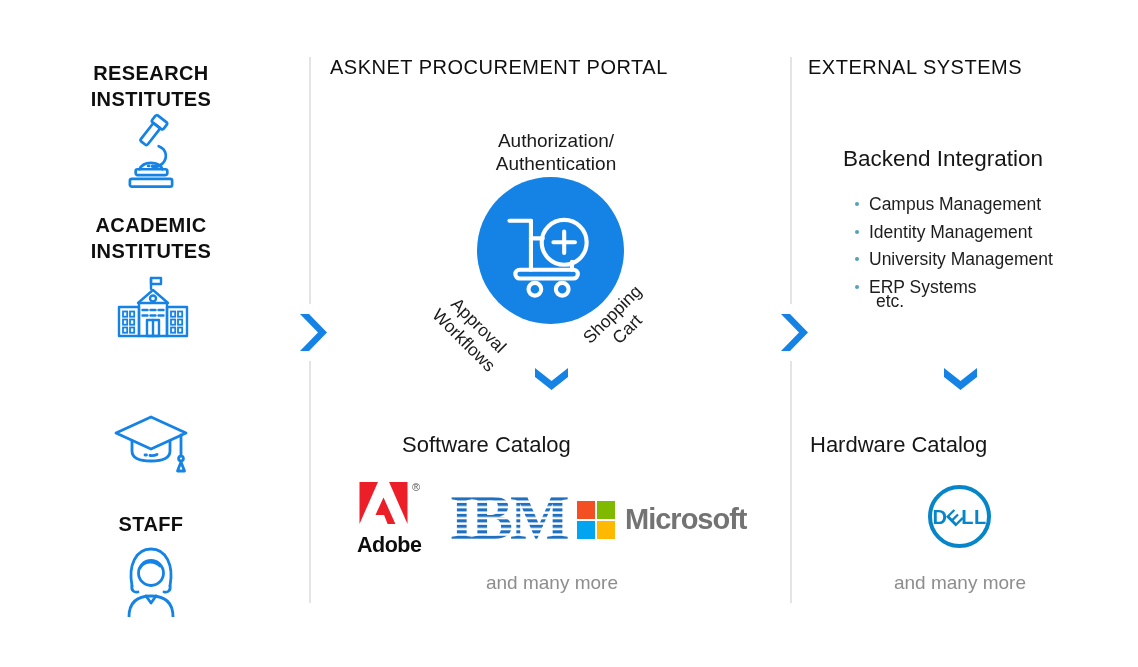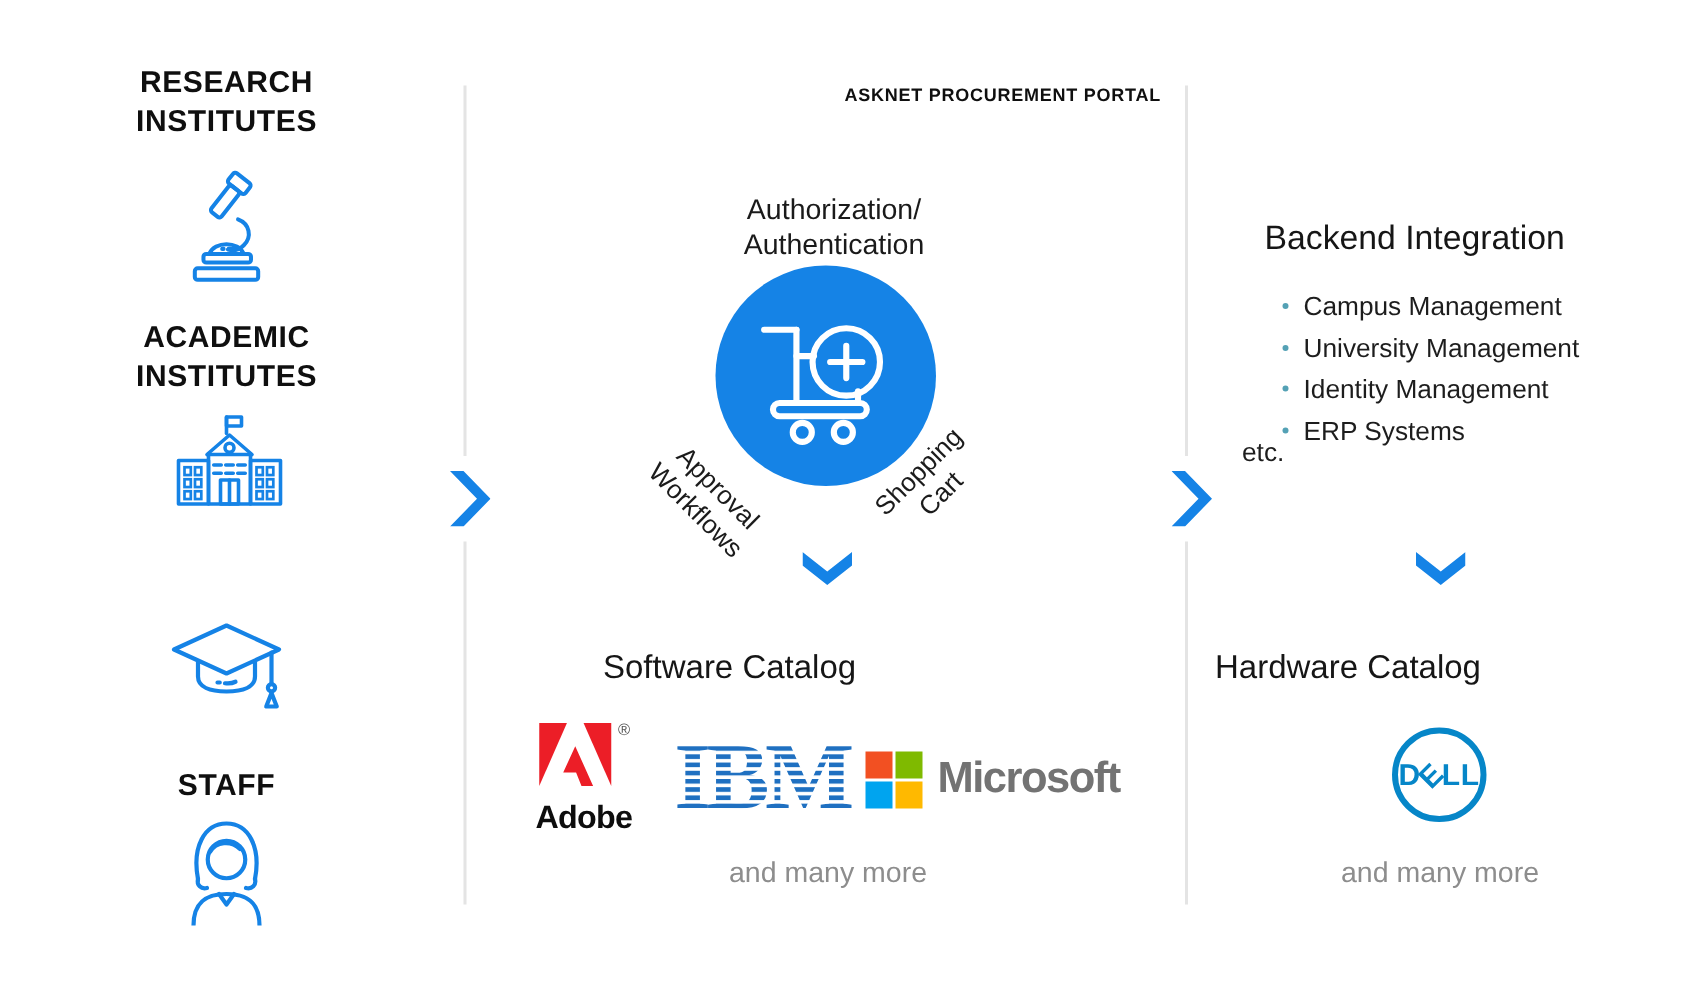--- a/index.html
+++ b/index.html
@@ -59,7 +59,7 @@
 
 <div id="canvas">
 
-  <div class="abs grp-label" style="top:42px">RESEARCH
+  <div class="abs grp-label" style="top:60px">RESEARCH
 INSTITUTES</div>
 
   <div class="abs" style="left:127px;top:113px">

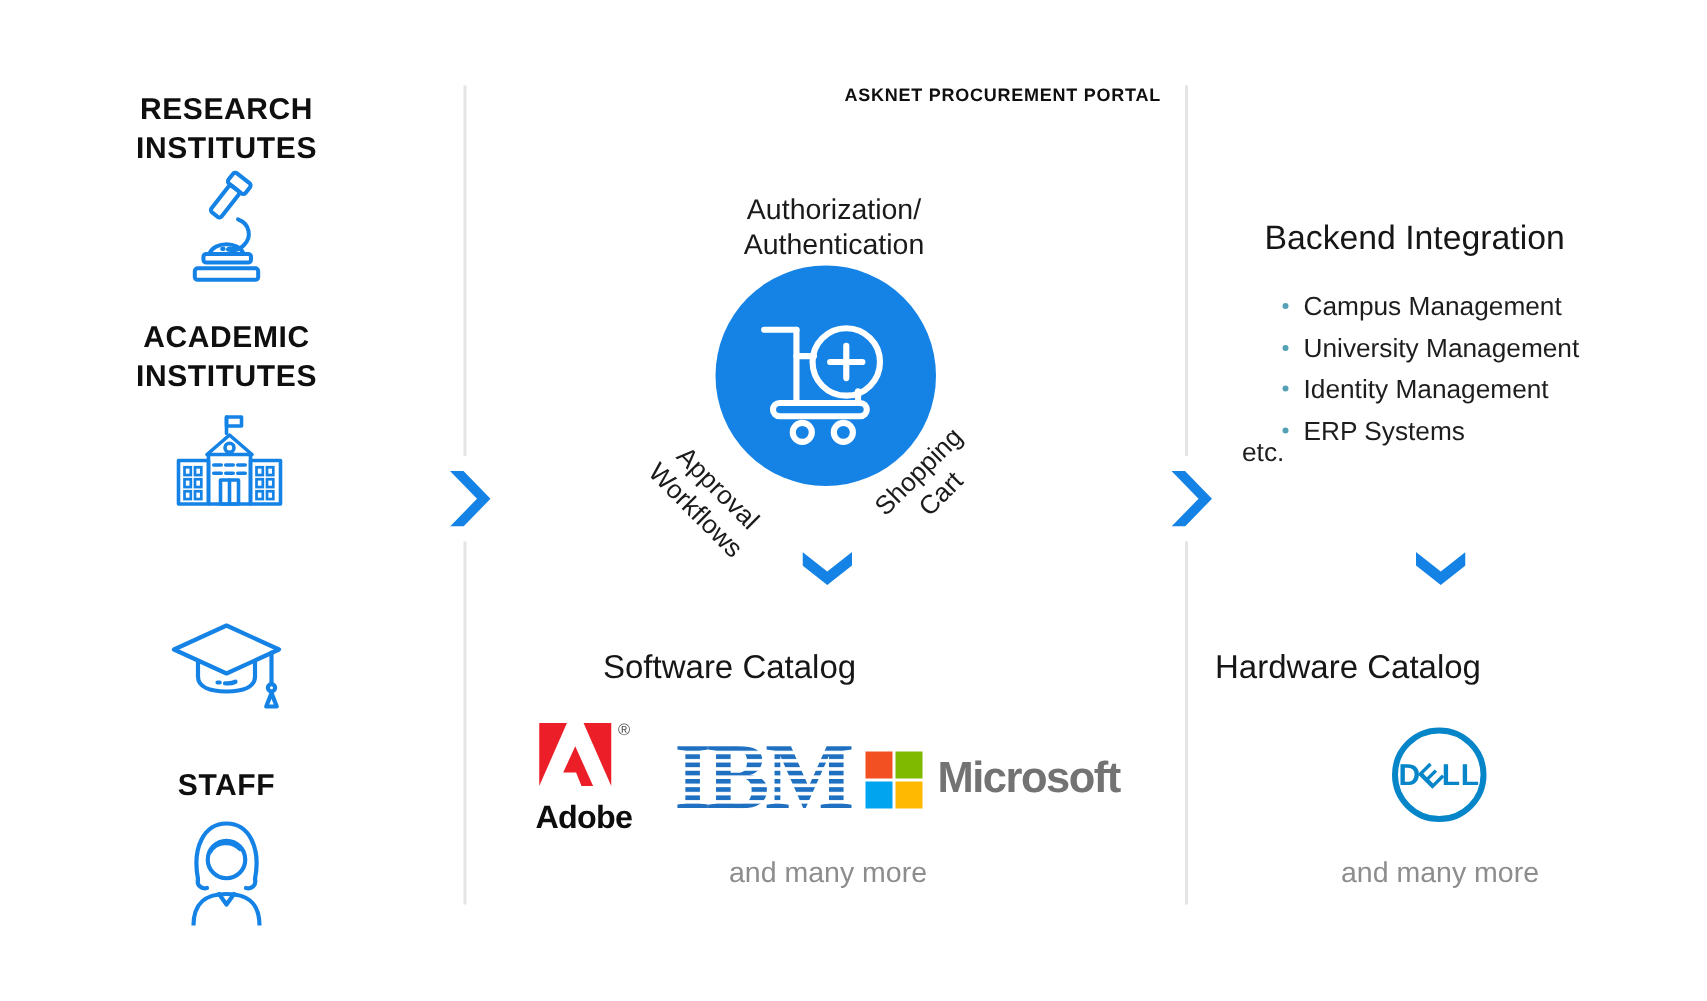--- a/index.html
+++ b/index.html
@@ -14,7 +14,7 @@
              letter-spacing:.4px;color:#0f0f0f;text-align:center;white-space:pre-line;}
 
   
-  .col-title{font-size:12px;font-weight:700;letter-spacing:.5px;color:#0f0f0f;text-align:right;}
+  .col-title{font-size:20px;font-weight:400;letter-spacing:.5px;color:#0f0f0f;text-align:left;}
 
   
   .divider{width:2px;background:#e4e4e4;}

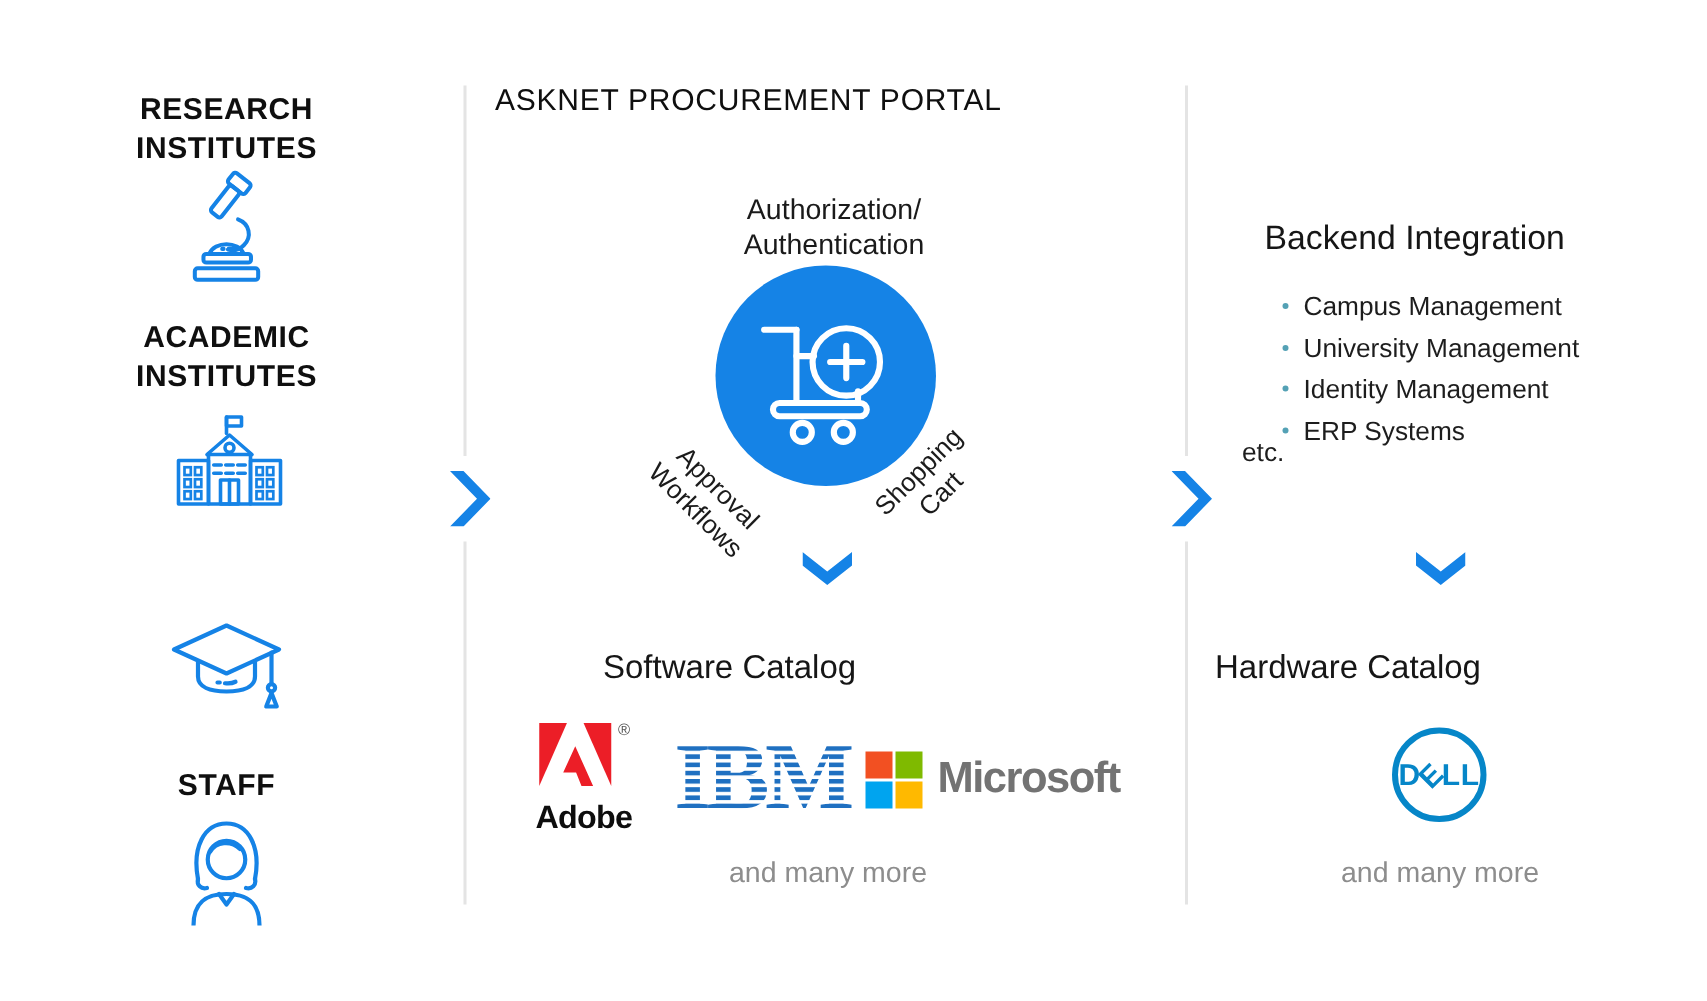--- a/index.html
+++ b/index.html
@@ -227,6 +227,7 @@
     </svg>
   </div>
 
+  <div class="abs col-title" style="left:808px;top:56px;width:300px">EXTERNAL SYSTEMS</div>
 
   <div class="abs subtitle" style="left:843px;top:146px">Backend Integration</div>
 

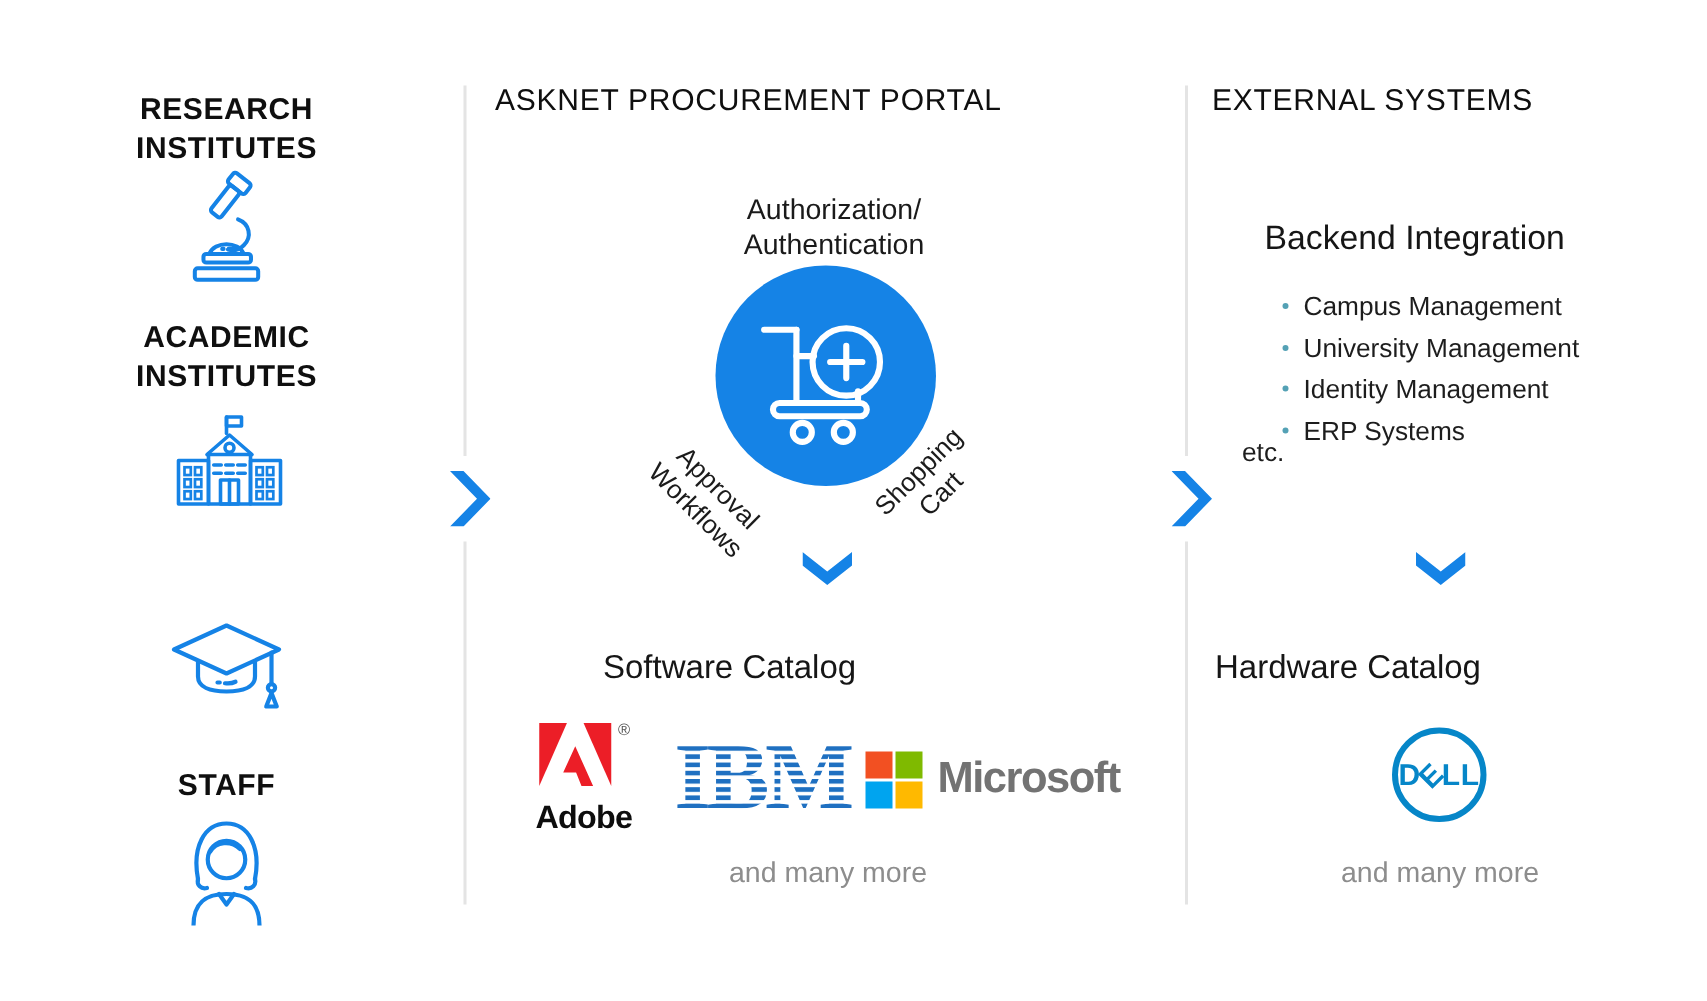--- a/index.html
+++ b/index.html
@@ -233,8 +233,8 @@
 
   <ul class="abs ext-list">
     <li>Campus Management</li>
+    <li>Identity Management</li>
     <li>University Management</li>
-    <li>Identity Management</li>
     <li>ERP Systems</li>
   </ul>
   <div class="abs etc" style="left:828px;top:291px">etc.</div>

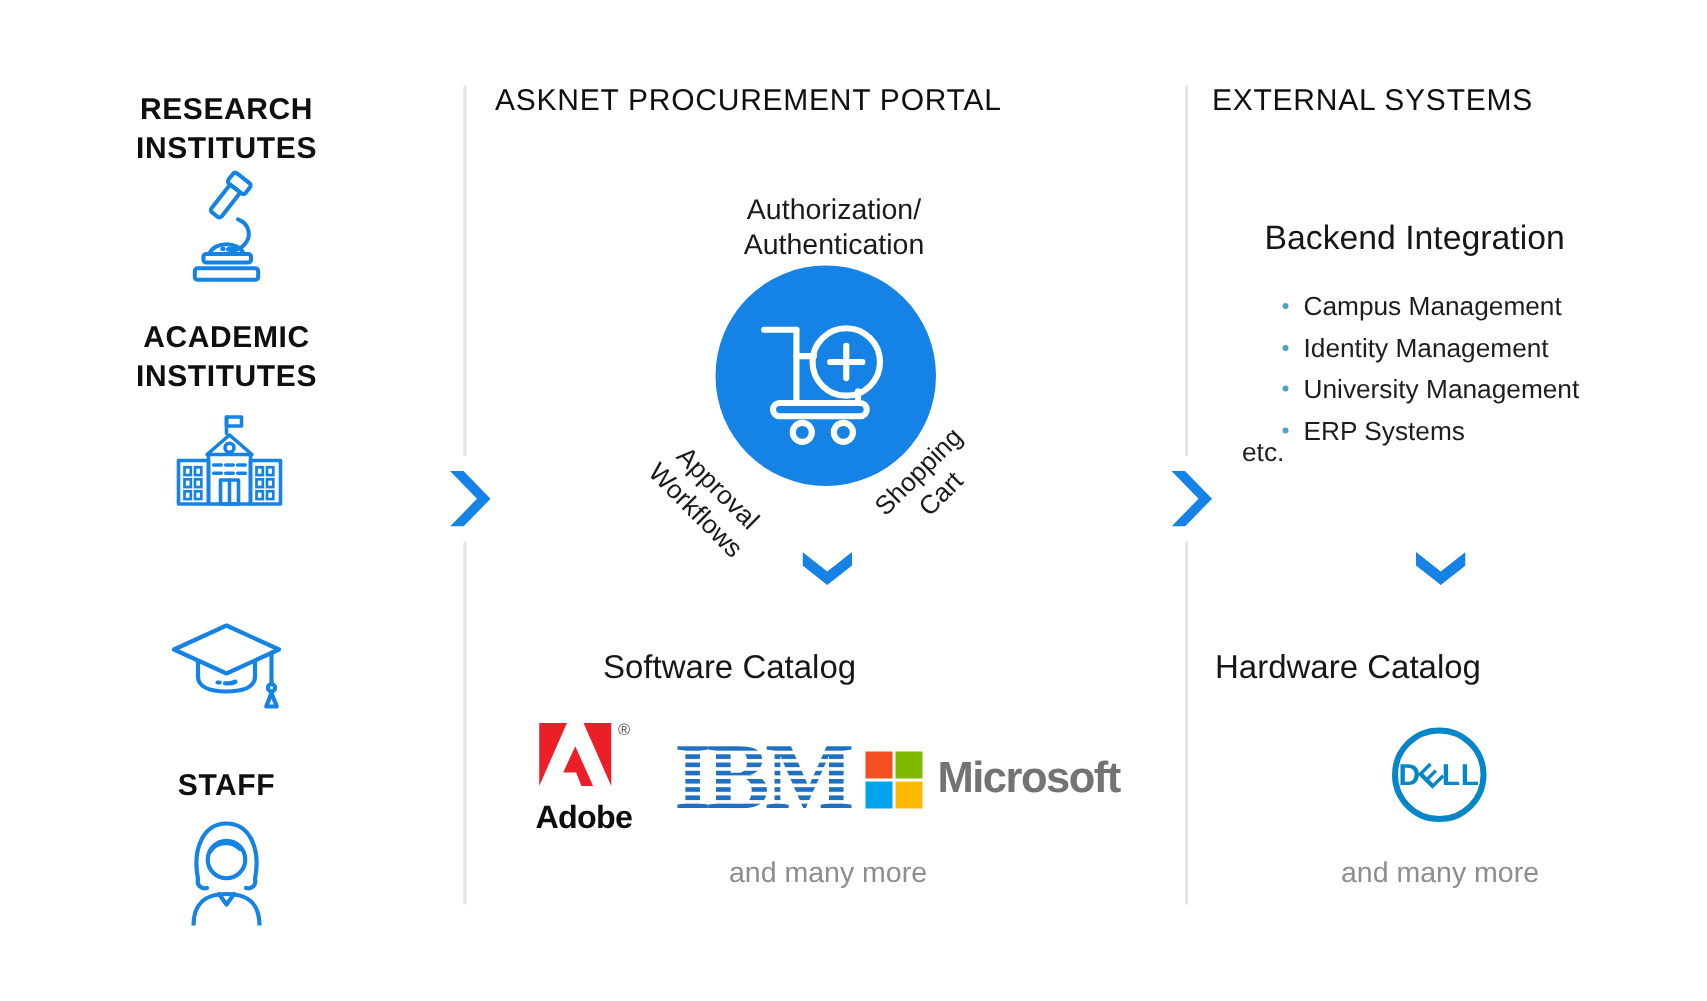--- a/index.html
+++ b/index.html
@@ -237,7 +237,7 @@
     <li>University Management</li>
     <li>ERP Systems</li>
   </ul>
-  <div class="abs etc" style="left:828px;top:291px">etc.</div>
+  <div class="abs etc" style="left:876px;top:291px">etc.</div>
 
   <div class="abs" style="left:944px;top:368px">
     <svg width="33" height="22" viewBox="0 0 33 22">

